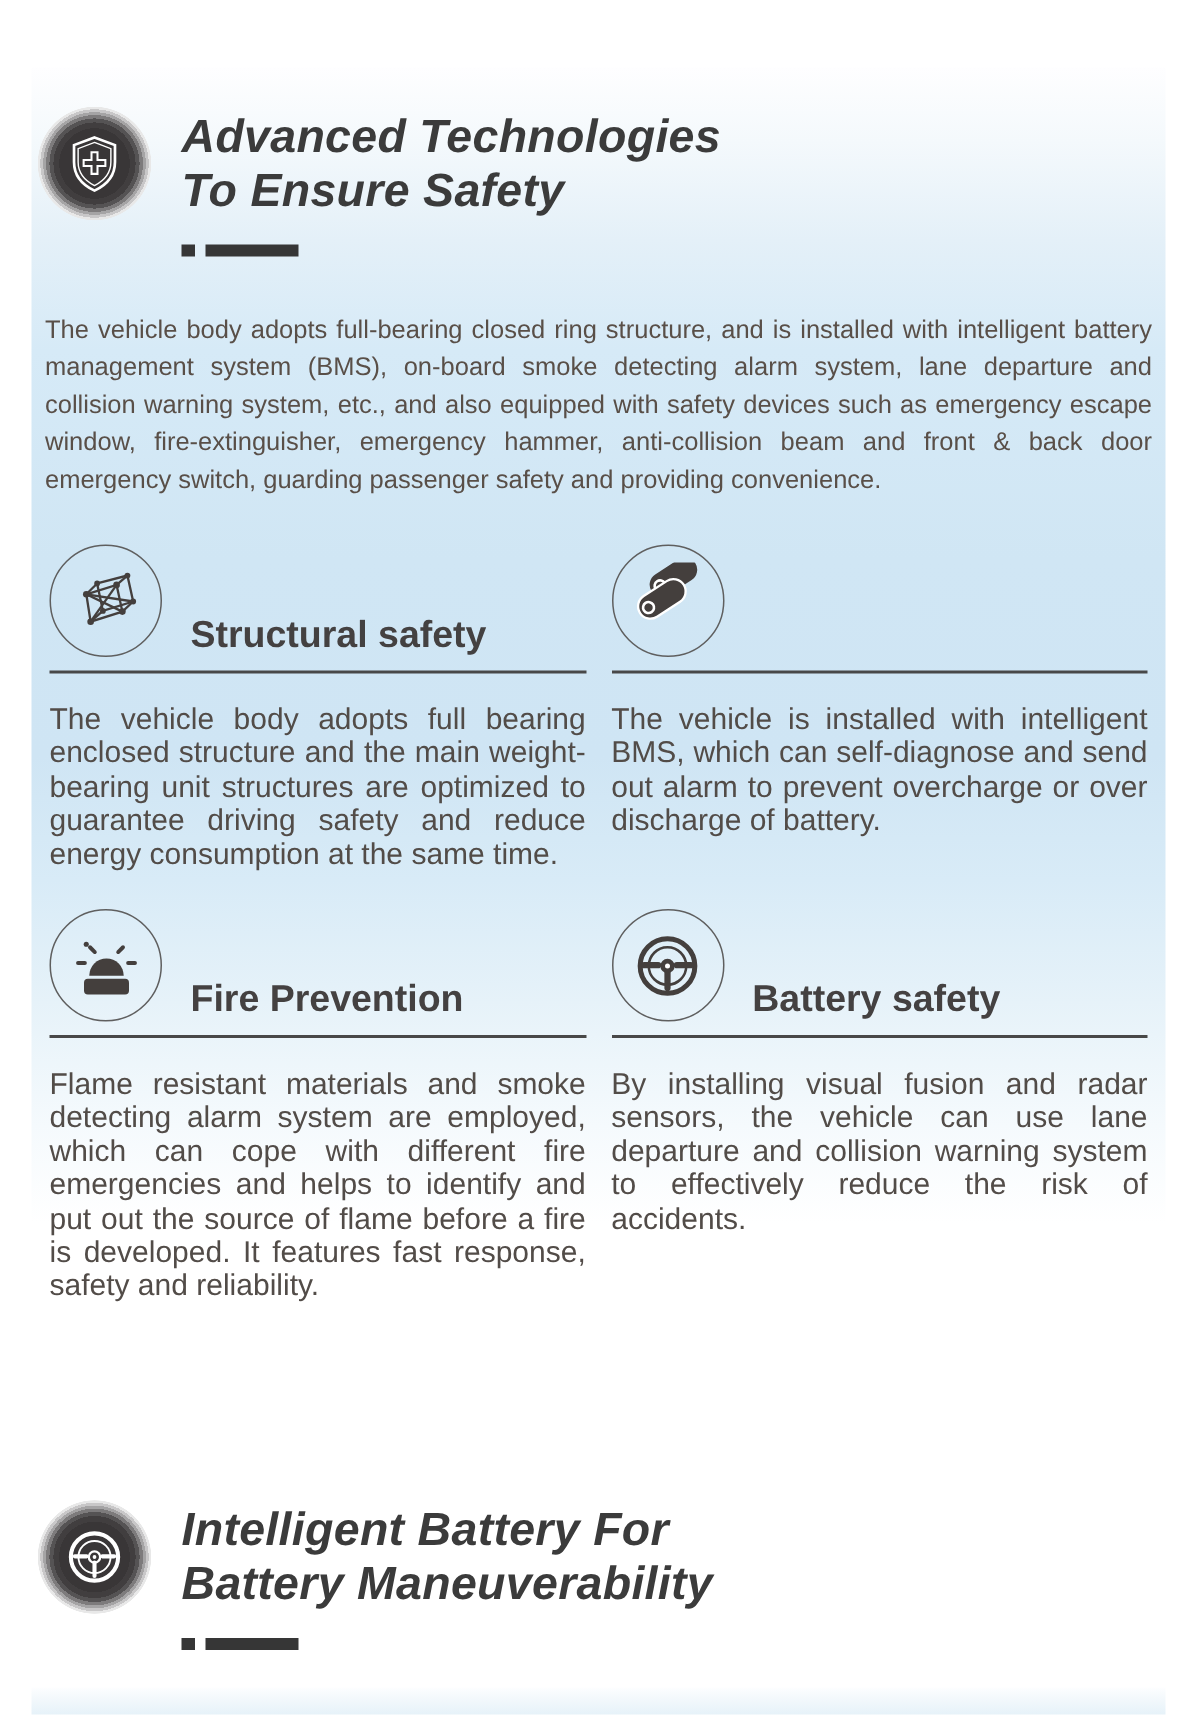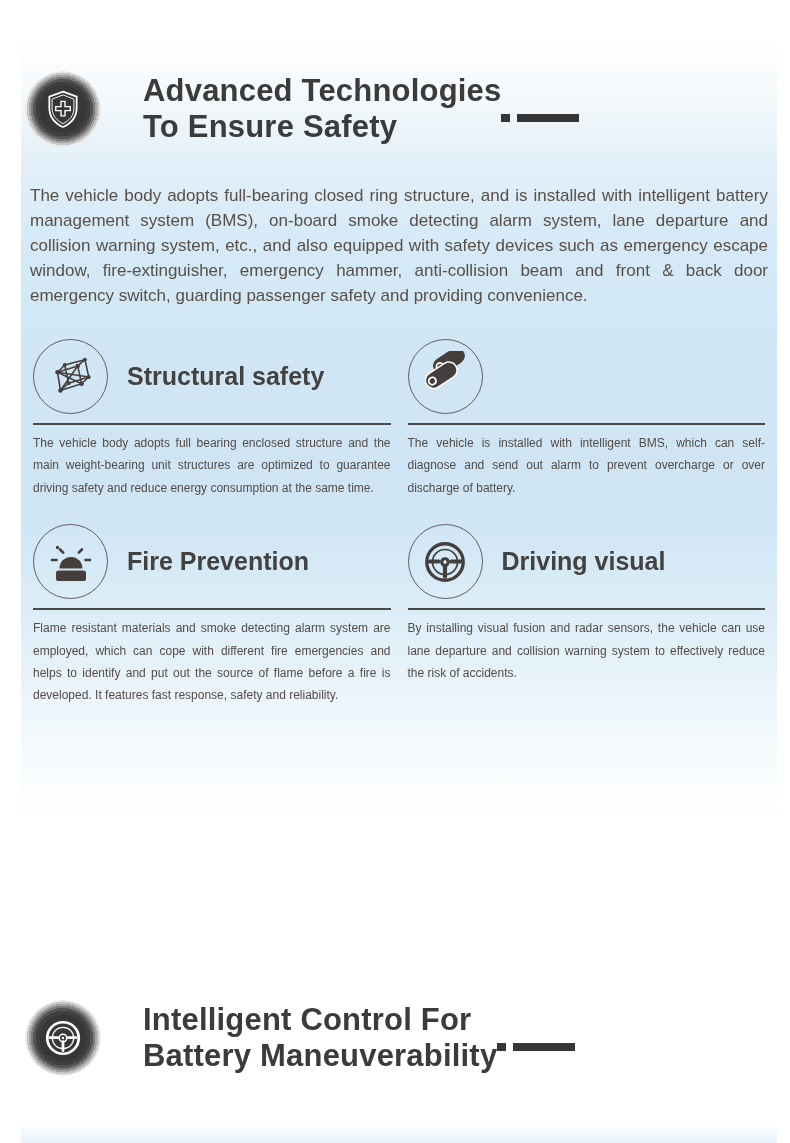--- a/index.html
+++ b/index.html
@@ -27,7 +27,7 @@
       #7d7b7c 79% 85%, #a5a4a5 85% 90%, #c8c7c8 90% 95%,
       #e8e8e8 95% 99%, rgba(255,255,255,0) 100%);
   }
-  .title-col{margin-left:42px;padding-top:2px;display:flex;flex-direction:row;}
+  .title-col{margin-left:20px;padding-top:2px;display:flex;flex-direction:column;font-style:italic;}
   .sec-title{
     font-size:31px;line-height:36px;font-weight:bold;color:#3b3b3b;
     letter-spacing:0.2px;

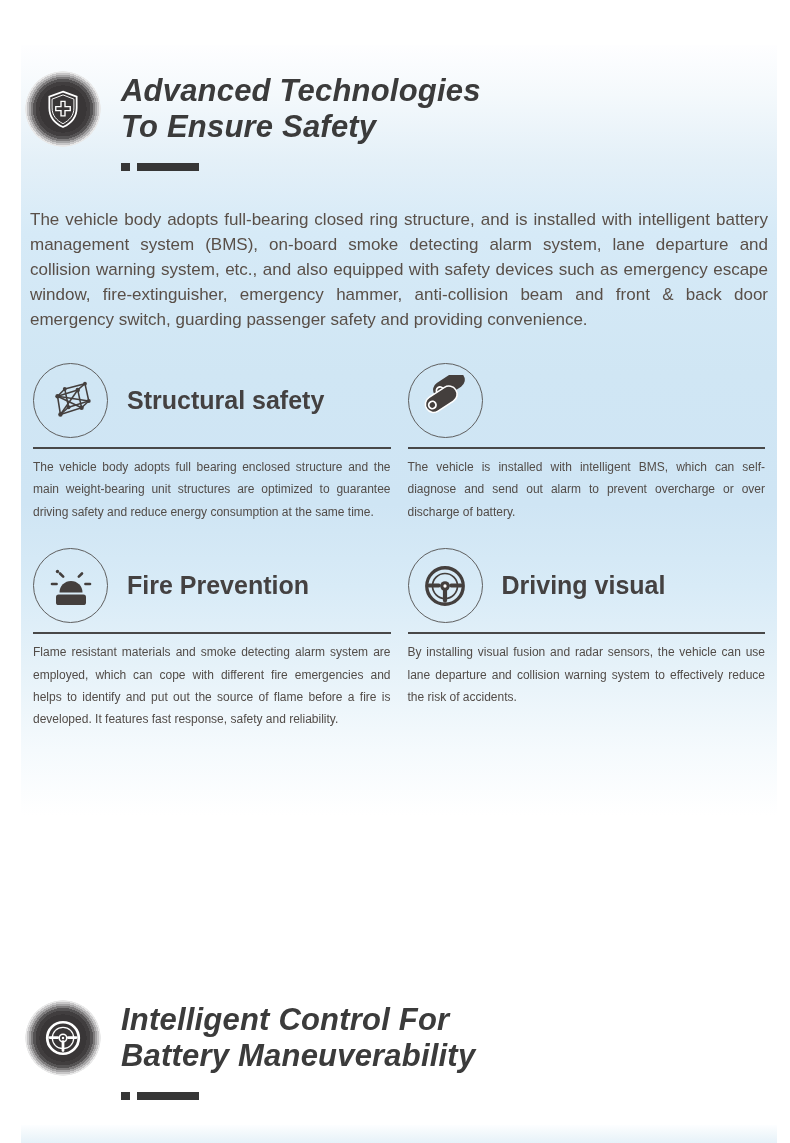--- a/index.html
+++ b/index.html
@@ -47,7 +47,7 @@
     column-gap:17px;row-gap:25px;
     margin:31px 12px 0 12px;
   }
-  .f-head{display:flex;align-items:center;}
+  .f-head{display:flex;align-items:flex-end;}
   .f-circle{
     width:75px;height:75px;border:1.4px solid #5f5f5f;border-radius:50%;
     flex:none;display:flex;align-items:center;justify-content:center;

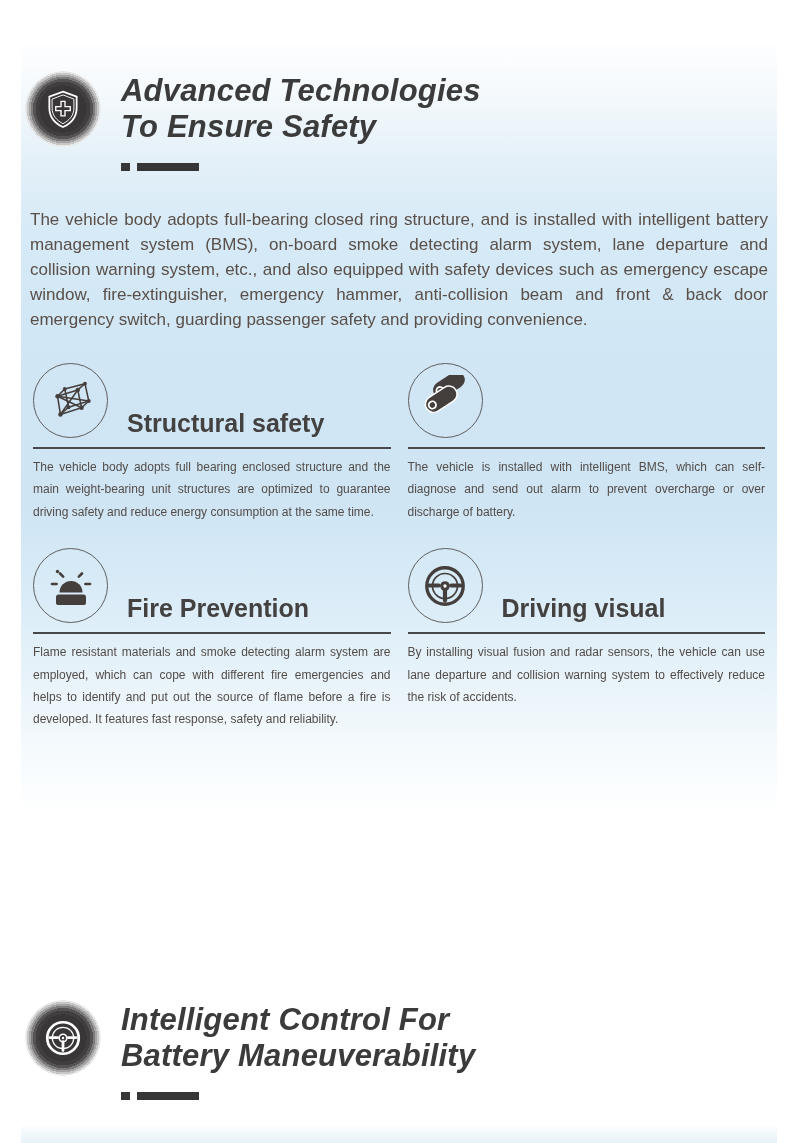--- a/index.html
+++ b/index.html
@@ -56,7 +56,7 @@
   .f-title{margin-left:19px;font-size:25px;font-weight:bold;color:#444141;}
   .f-rule{border-top:2.5px solid #484848;margin-top:9px;height:0;}
   .f-body{
-    margin-top:7px;font-size:12px;line-height:22.4px;color:#524c48;
+    margin-top:20px;font-size:20px;line-height:22.4px;color:#524c48;
     text-align:justify;
   }
   

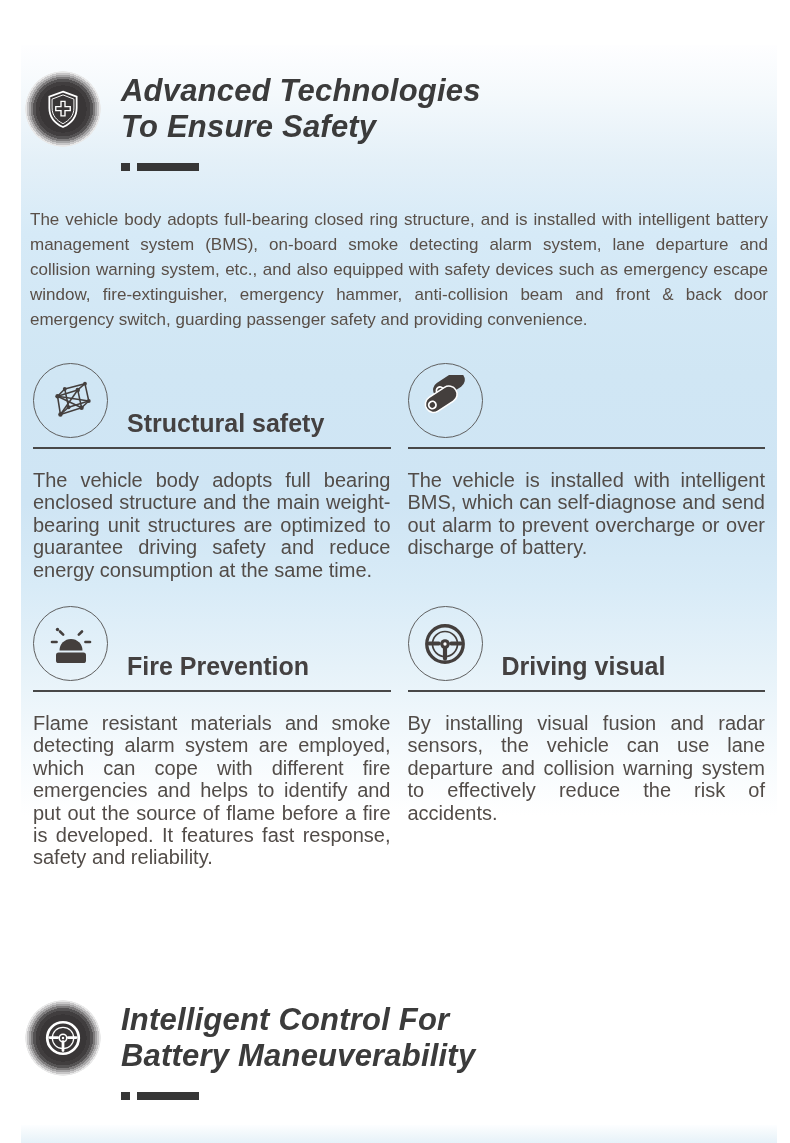--- a/index.html
+++ b/index.html
@@ -197,7 +197,7 @@
             </svg>
           </span>
         </div>
-        <div class="f-title">Driving visual</div>
+        <div class="f-title">Battery safety</div>
       </div>
       <div class="f-rule"></div>
       <div class="f-body">By installing visual fusion and radar sensors, the vehicle can use lane departure and collision warning system to effectively reduce the risk of accidents.</div>

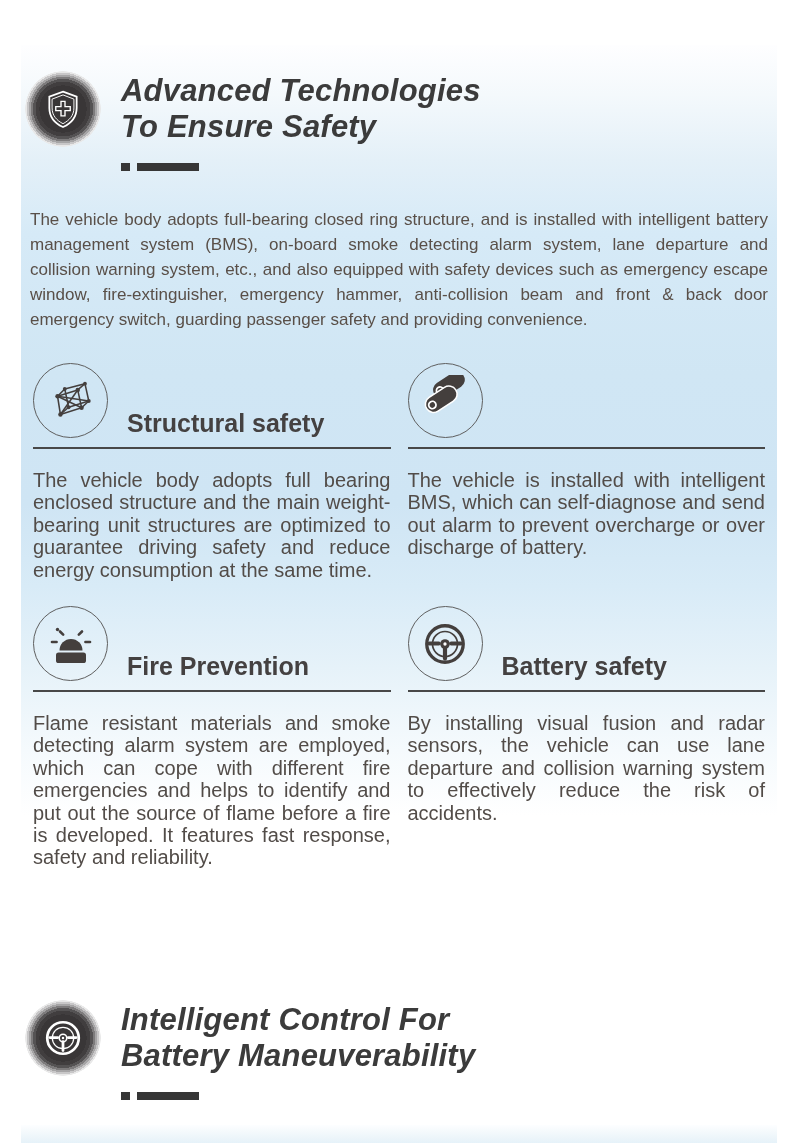--- a/index.html
+++ b/index.html
@@ -224,7 +224,7 @@
   </div>
   <div class="title-col">
     <div class="sec-title">
-      <div>Intelligent Control For</div>
+      <div>Intelligent Battery For</div>
       <div>Battery Maneuverability</div>
     </div>
     <div class="deco">

